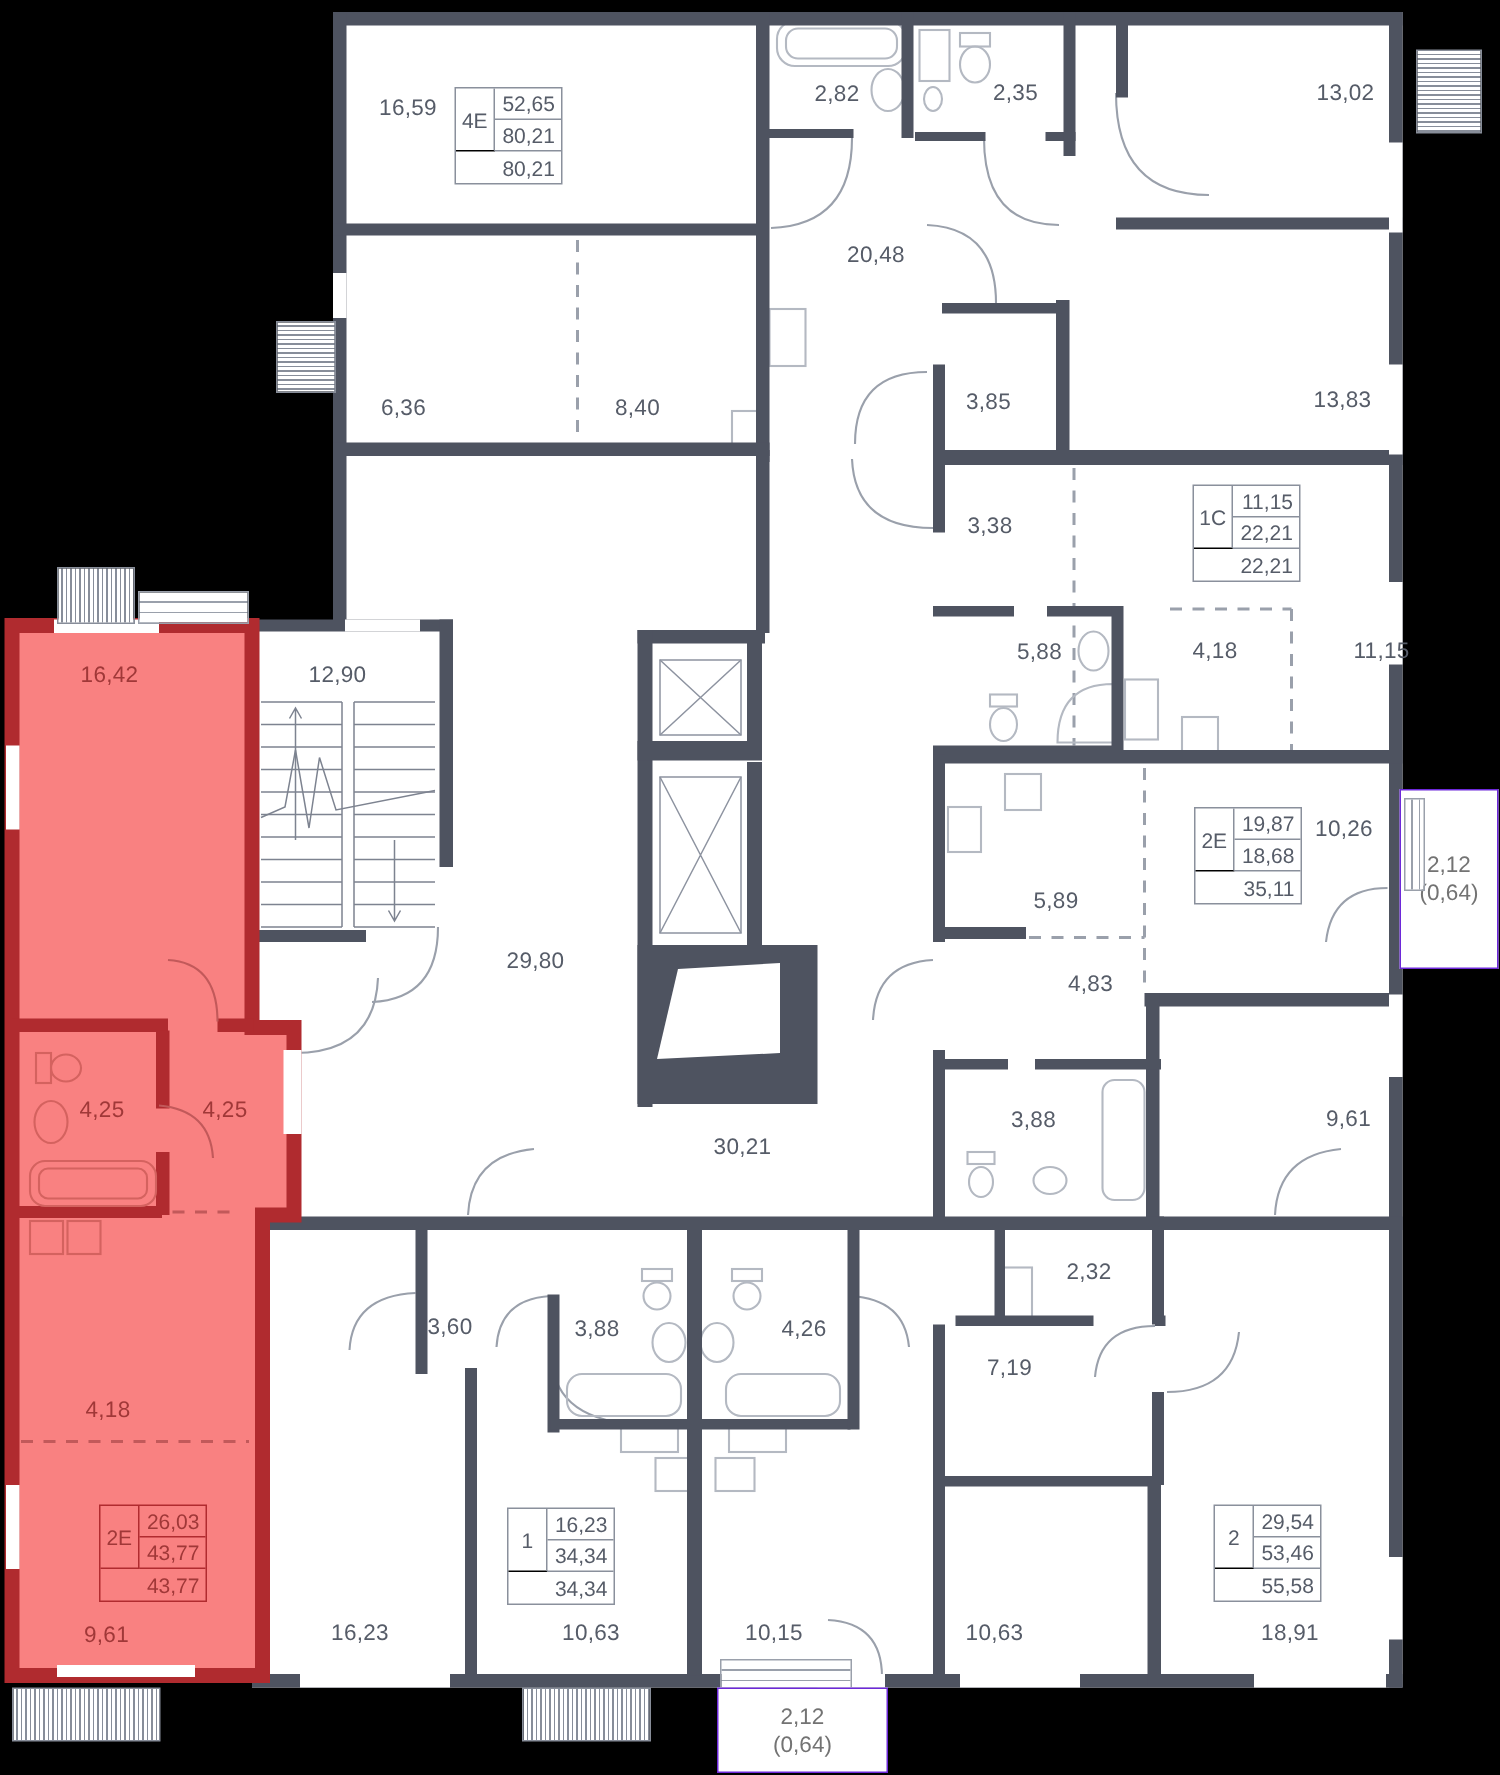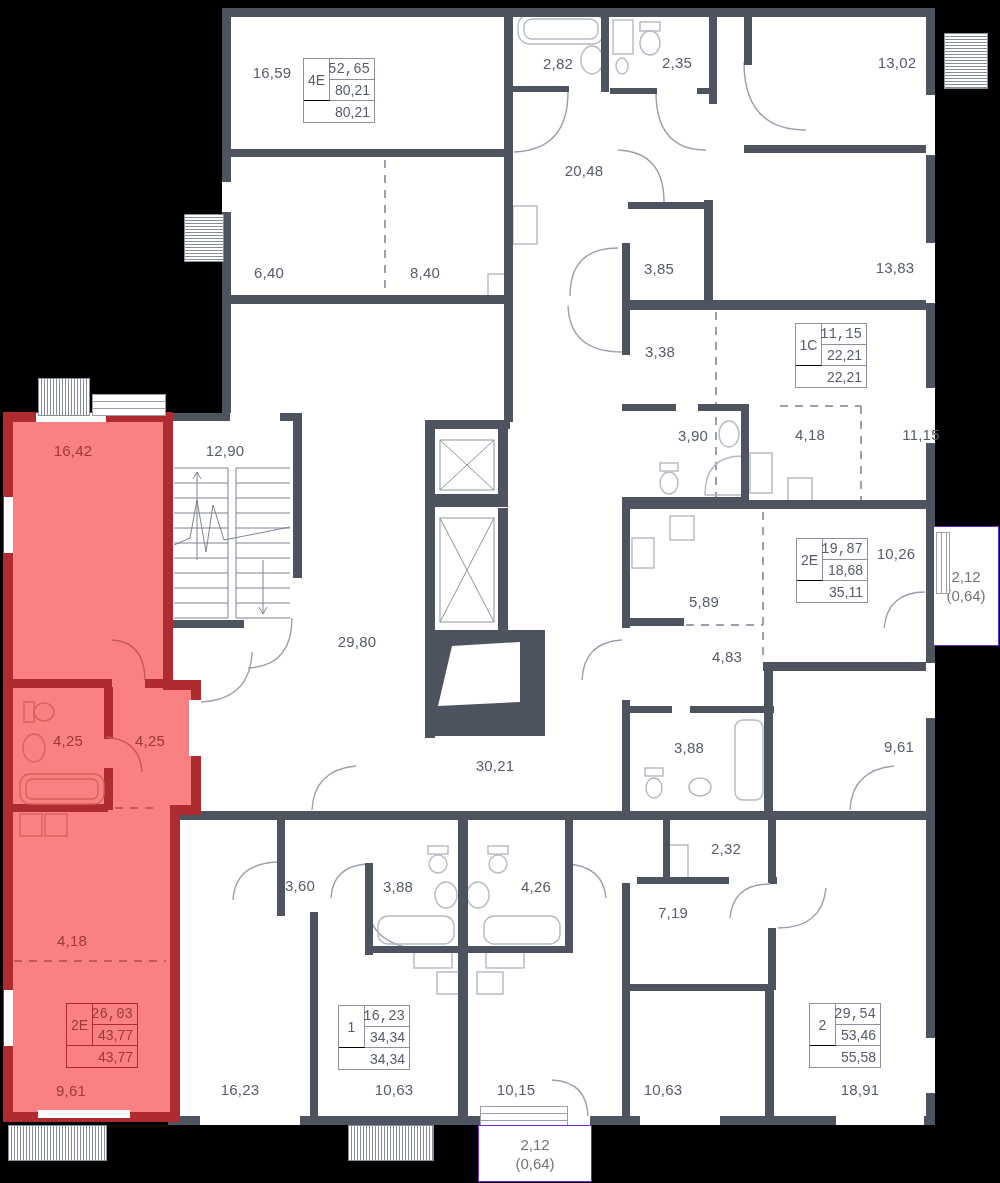--- a/index.html
+++ b/index.html
@@ -15,7 +15,7 @@
   .t-type{grid-column:1;grid-row:1/3;border-right:1px solid #8A909C;border-bottom:1px solid #000000;justify-content:center;}
   .t-blank{grid-column:1;grid-row:3;}
   .t-v{grid-column:2;justify-content:flex-end;padding-right:4px;}
-  .t-v1{grid-row:1;border-bottom:1px solid #8A909C;font-family:Liberation Mono, monospace;}
+  .t-v1{grid-row:1;border-bottom:1px solid #8A909C;}
   .t-v2{grid-row:2;border-bottom:1px solid #8A909C;}
   .t-v3{grid-row:3;}
   .tbl.red{background:transparent;border-color:#B02B2F;color:#A03838;}

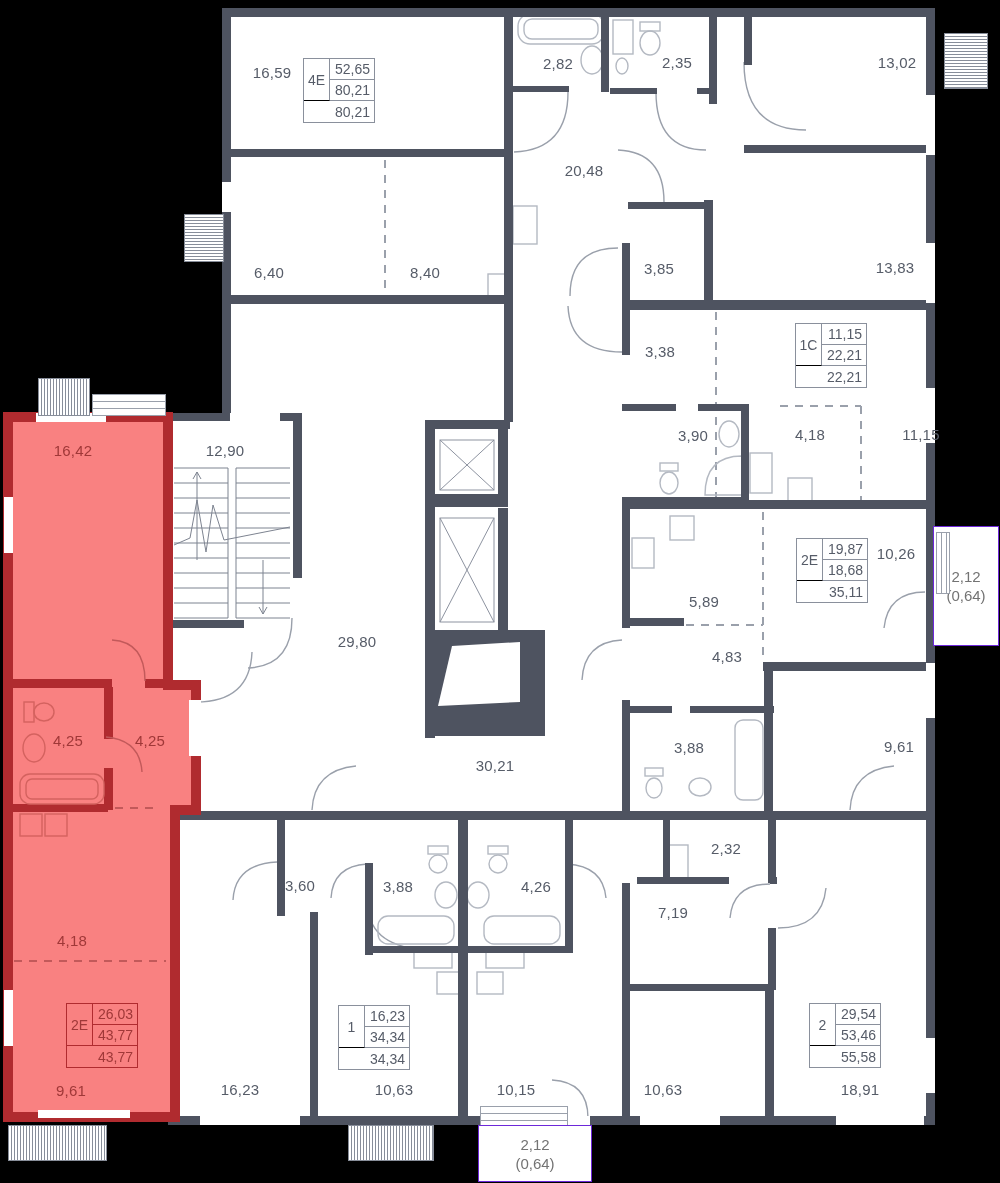--- a/index.html
+++ b/index.html
@@ -260,7 +260,7 @@
 <div class="lbl" style="left:677px;top:62px">2,35</div>
 <div class="lbl" style="left:897px;top:62px">13,02</div>
 <div class="lbl" style="left:584px;top:170px">20,48</div>
-<div class="lbl" style="left:269px;top:272px">6,40</div>
+<div class="lbl" style="left:269px;top:272px">6,36</div>
 <div class="lbl" style="left:425px;top:272px">8,40</div>
 <div class="lbl" style="left:659px;top:268px">3,85</div>
 <div class="lbl" style="left:895px;top:267px">13,83</div>

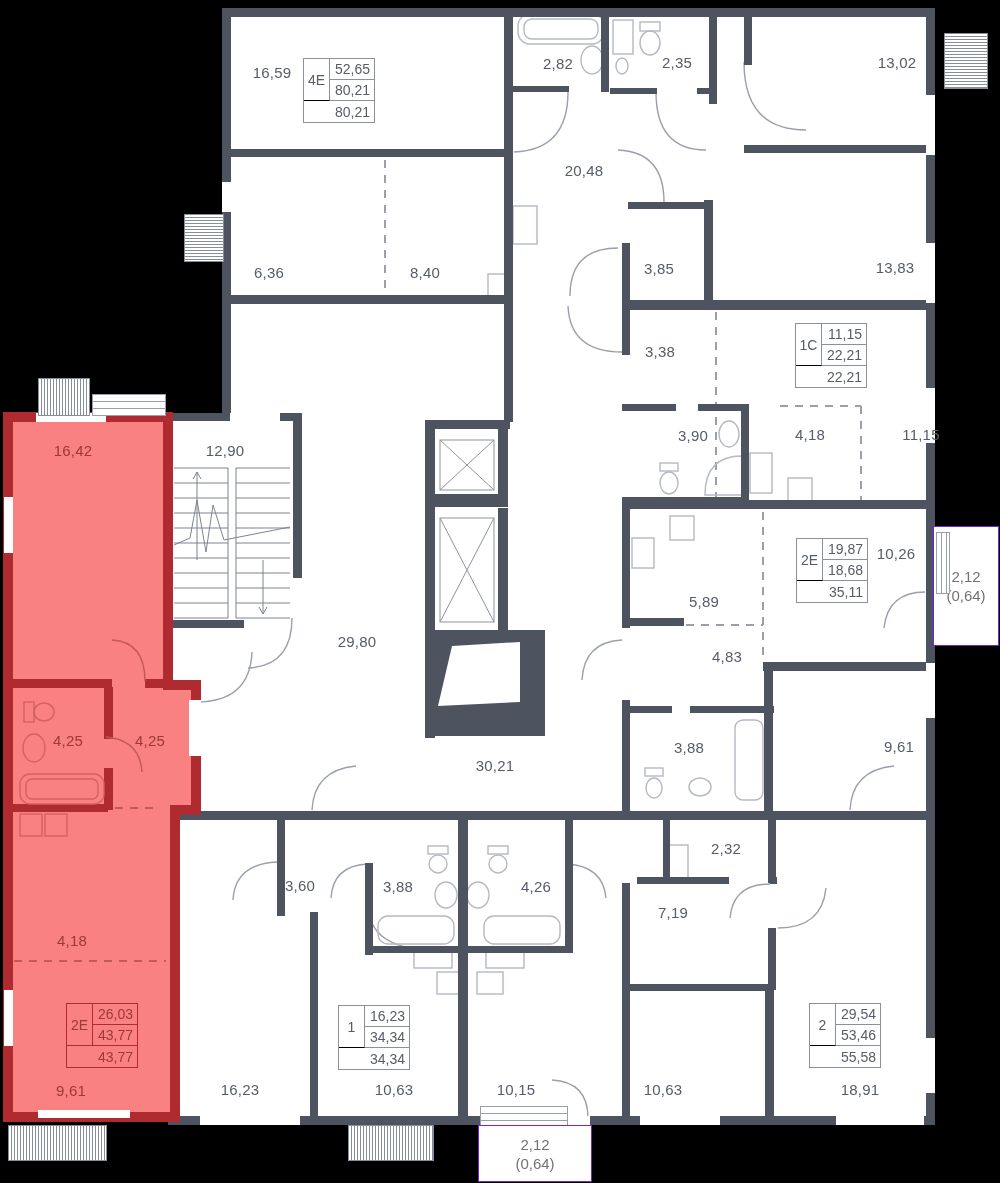--- a/index.html
+++ b/index.html
@@ -265,7 +265,7 @@
 <div class="lbl" style="left:659px;top:268px">3,85</div>
 <div class="lbl" style="left:895px;top:267px">13,83</div>
 <div class="lbl" style="left:660px;top:351px">3,38</div>
-<div class="lbl" style="left:693px;top:435px">3,90</div>
+<div class="lbl" style="left:693px;top:435px">5,88</div>
 <div class="lbl" style="left:810px;top:434px">4,18</div>
 <div class="lbl" style="left:921px;top:434px">11,15</div>
 <div class="lbl" style="left:225px;top:450px">12,90</div>

